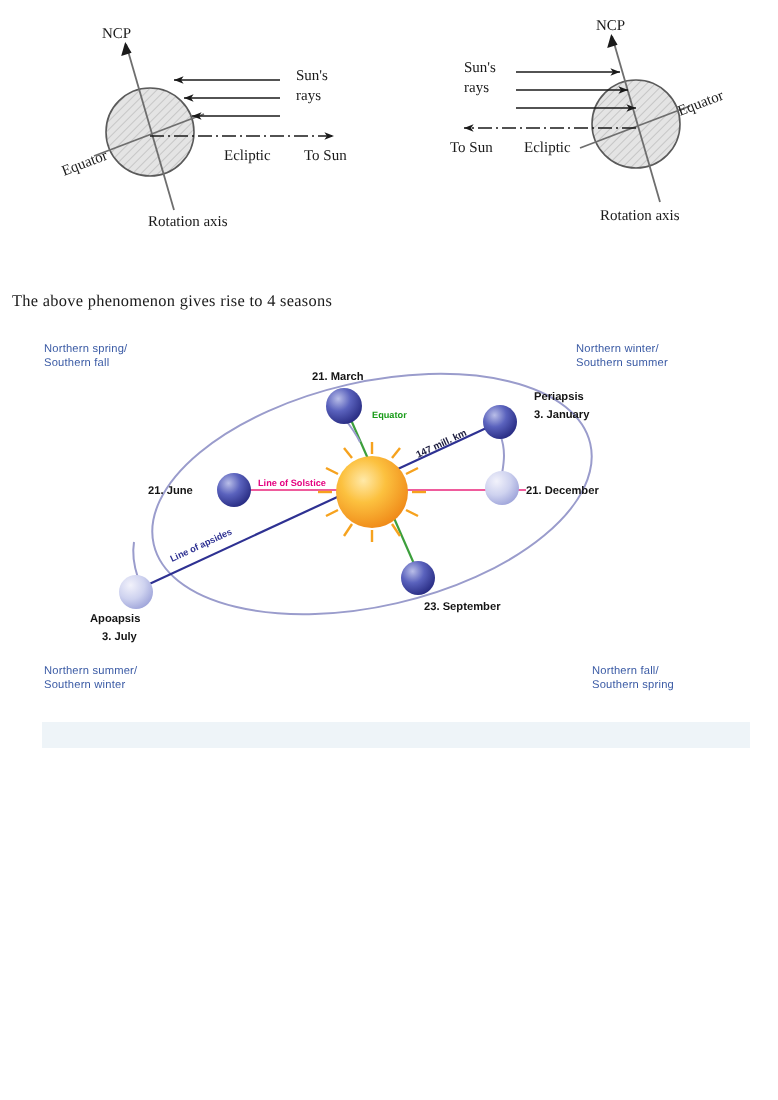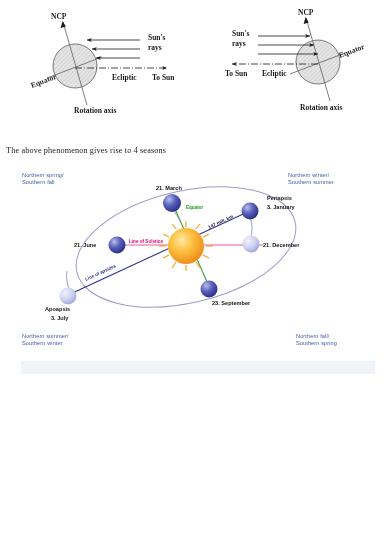--- a/index.html
+++ b/index.html
@@ -24,7 +24,7 @@
   #earth-figures {
     position: absolute;
     left: 0; top: 0;
-    width: 357px; height: 135px; font-weight: bold;
+    width: 357px; height: 135px;
   }
   #earth-figures svg { display: block; }
 

